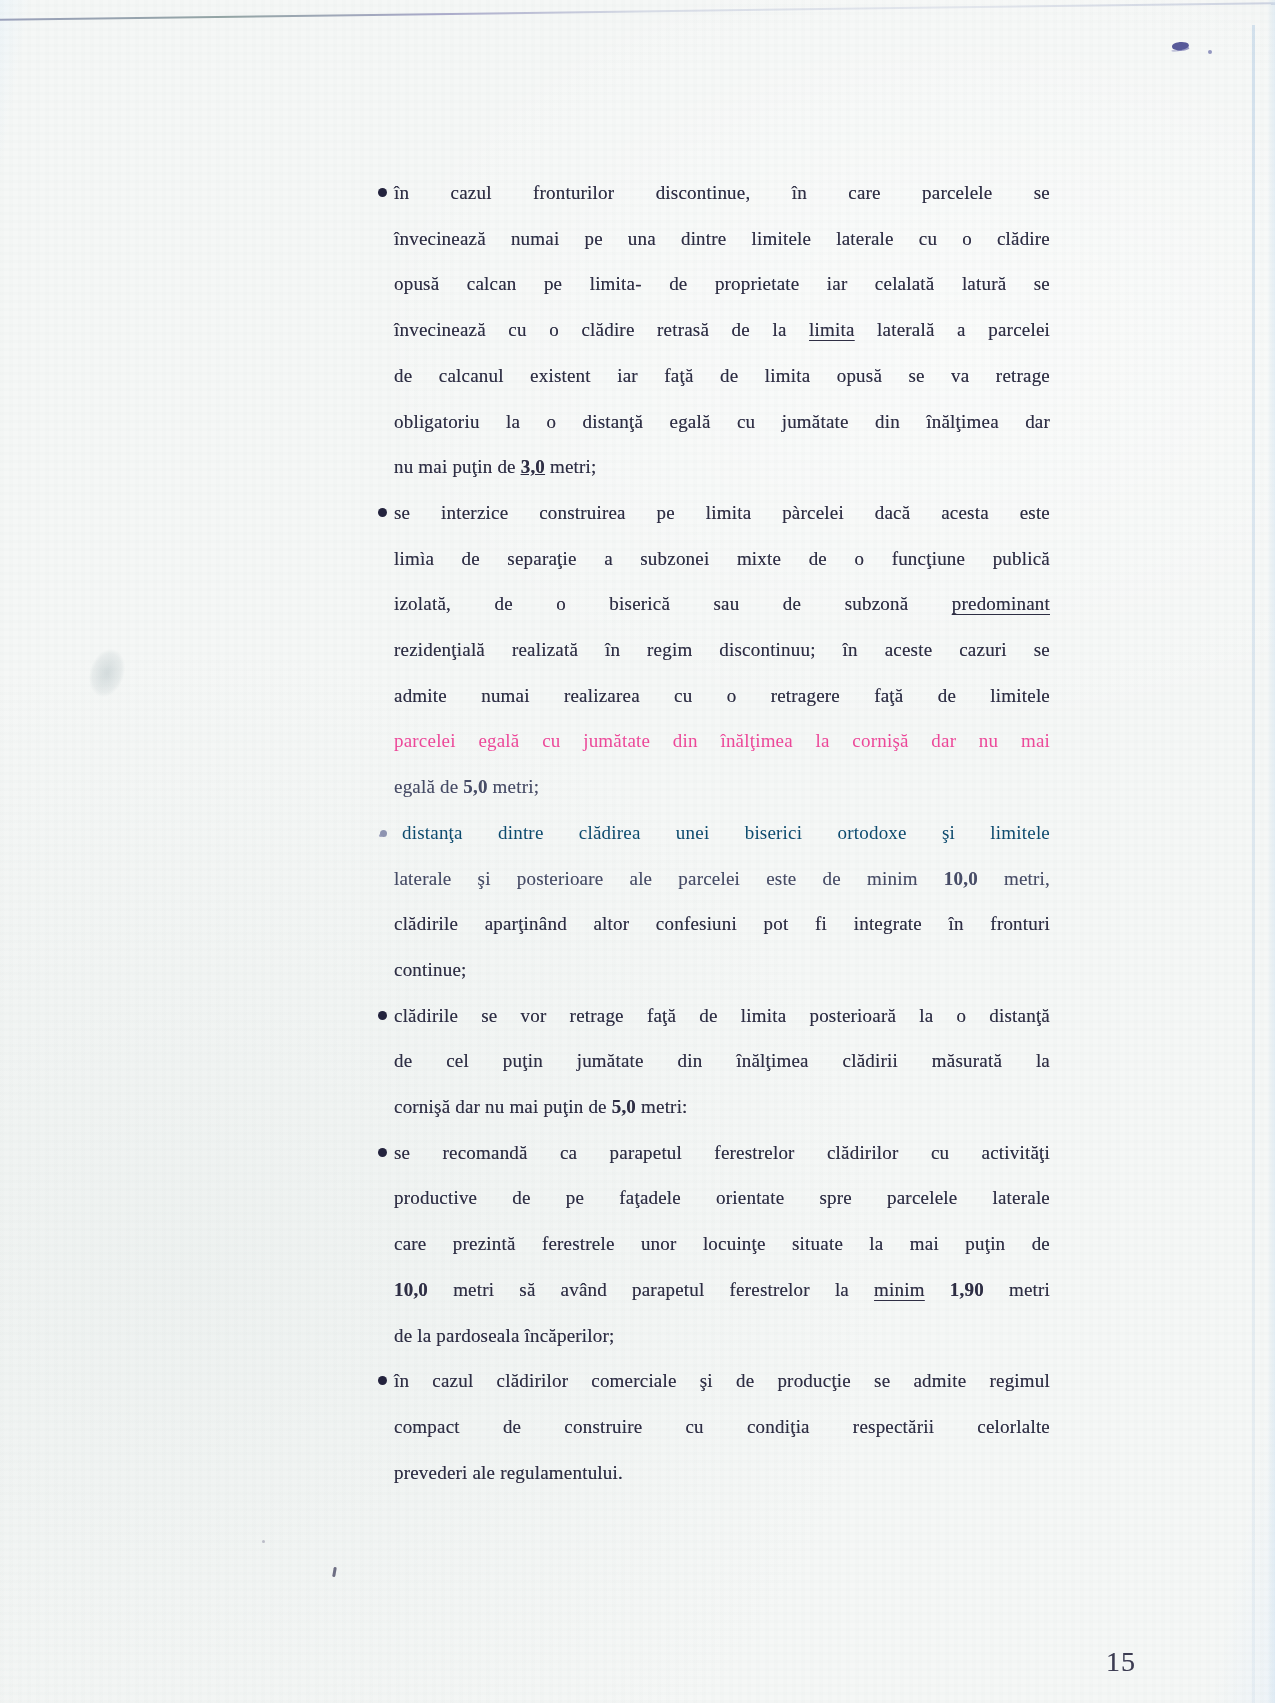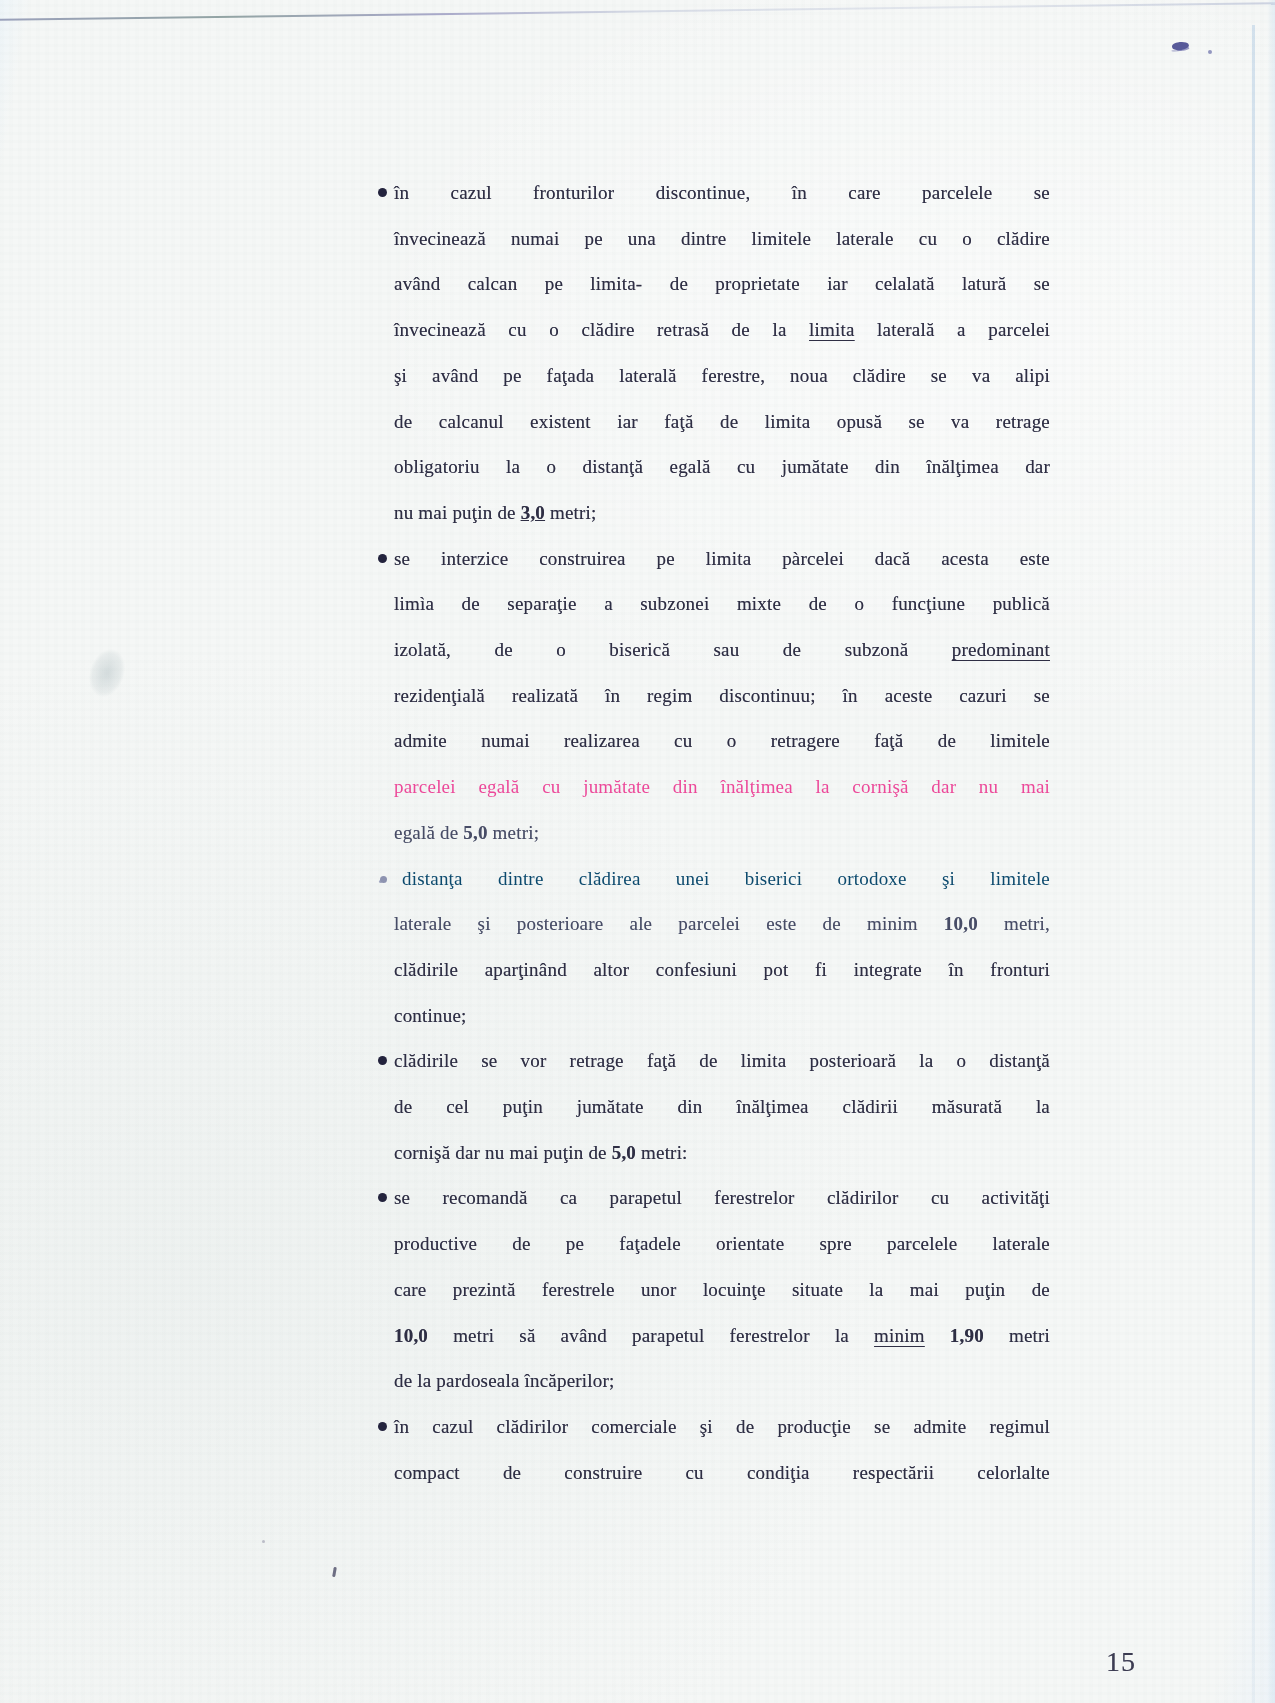--- a/index.html
+++ b/index.html
@@ -98,7 +98,7 @@
     <span class="dot"></span>
     <div class="line"><span>în cazul fronturilor discontinue, în care parcelele se</span></div>
     <div class="line"><span>învecinează numai pe una dintre limitele laterale cu o clădire</span></div>
-    <div class="line"><span>având calcan pe limita- de proprietate iar celalată latură se</span></div>
+    <div class="line"><span>opusă calcan pe limita- de proprietate iar celalată latură se</span></div>
     <div class="line"><span>învecinează cu o clădire retrasă de la </span><span style="text-decoration: underline; text-underline-offset: 4px;">limita</span><span> laterală a parcelei</span></div>
     <div class="line"><span>şi având pe faţada laterală ferestre, noua clădire se va alipi</span></div>
     <div class="line"><span>de calcanul existent iar faţă de limita opusă se va retrage</span></div>

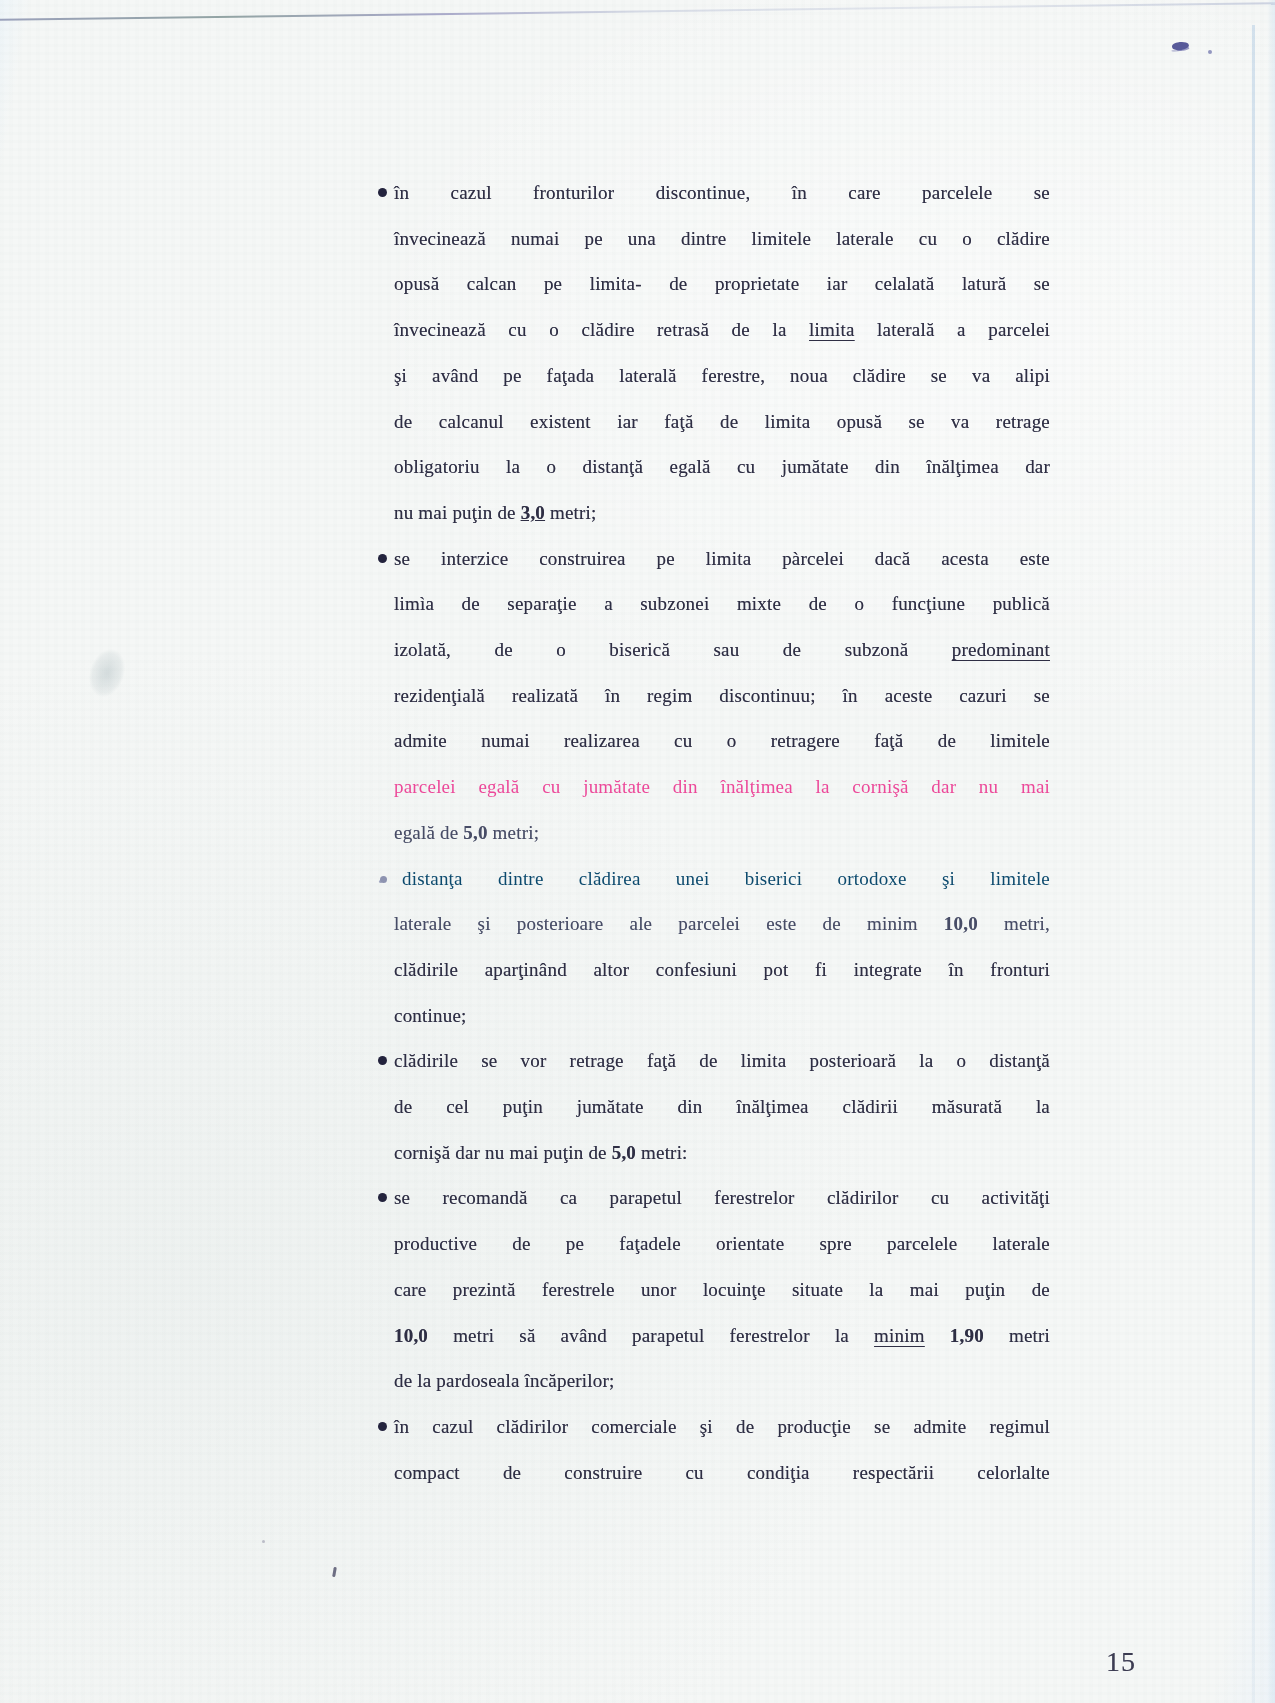--- a/index.html
+++ b/index.html
@@ -100,7 +100,6 @@
     <div class="line"><span>învecinează numai pe una dintre limitele laterale cu o clădire</span></div>
     <div class="line"><span>opusă calcan pe limita- de proprietate iar celalată latură se</span></div>
     <div class="line"><span>învecinează cu o clădire retrasă de la </span><span style="text-decoration: underline; text-underline-offset: 4px;">limita</span><span> laterală a parcelei</span></div>
-    <div class="line"><span>şi având pe faţada laterală ferestre, noua clădire se va alipi</span></div>
     <div class="line"><span>de calcanul existent iar faţă de limita opusă se va retrage</span></div>
     <div class="line"><span>obligatoriu la o distanţă egală cu jumătate din înălţimea dar</span></div>
     <div class="line last"><span>nu mai puţin de </span><span style="font-weight: 700; text-decoration: underline;">3,0</span><span> metri;</span></div>

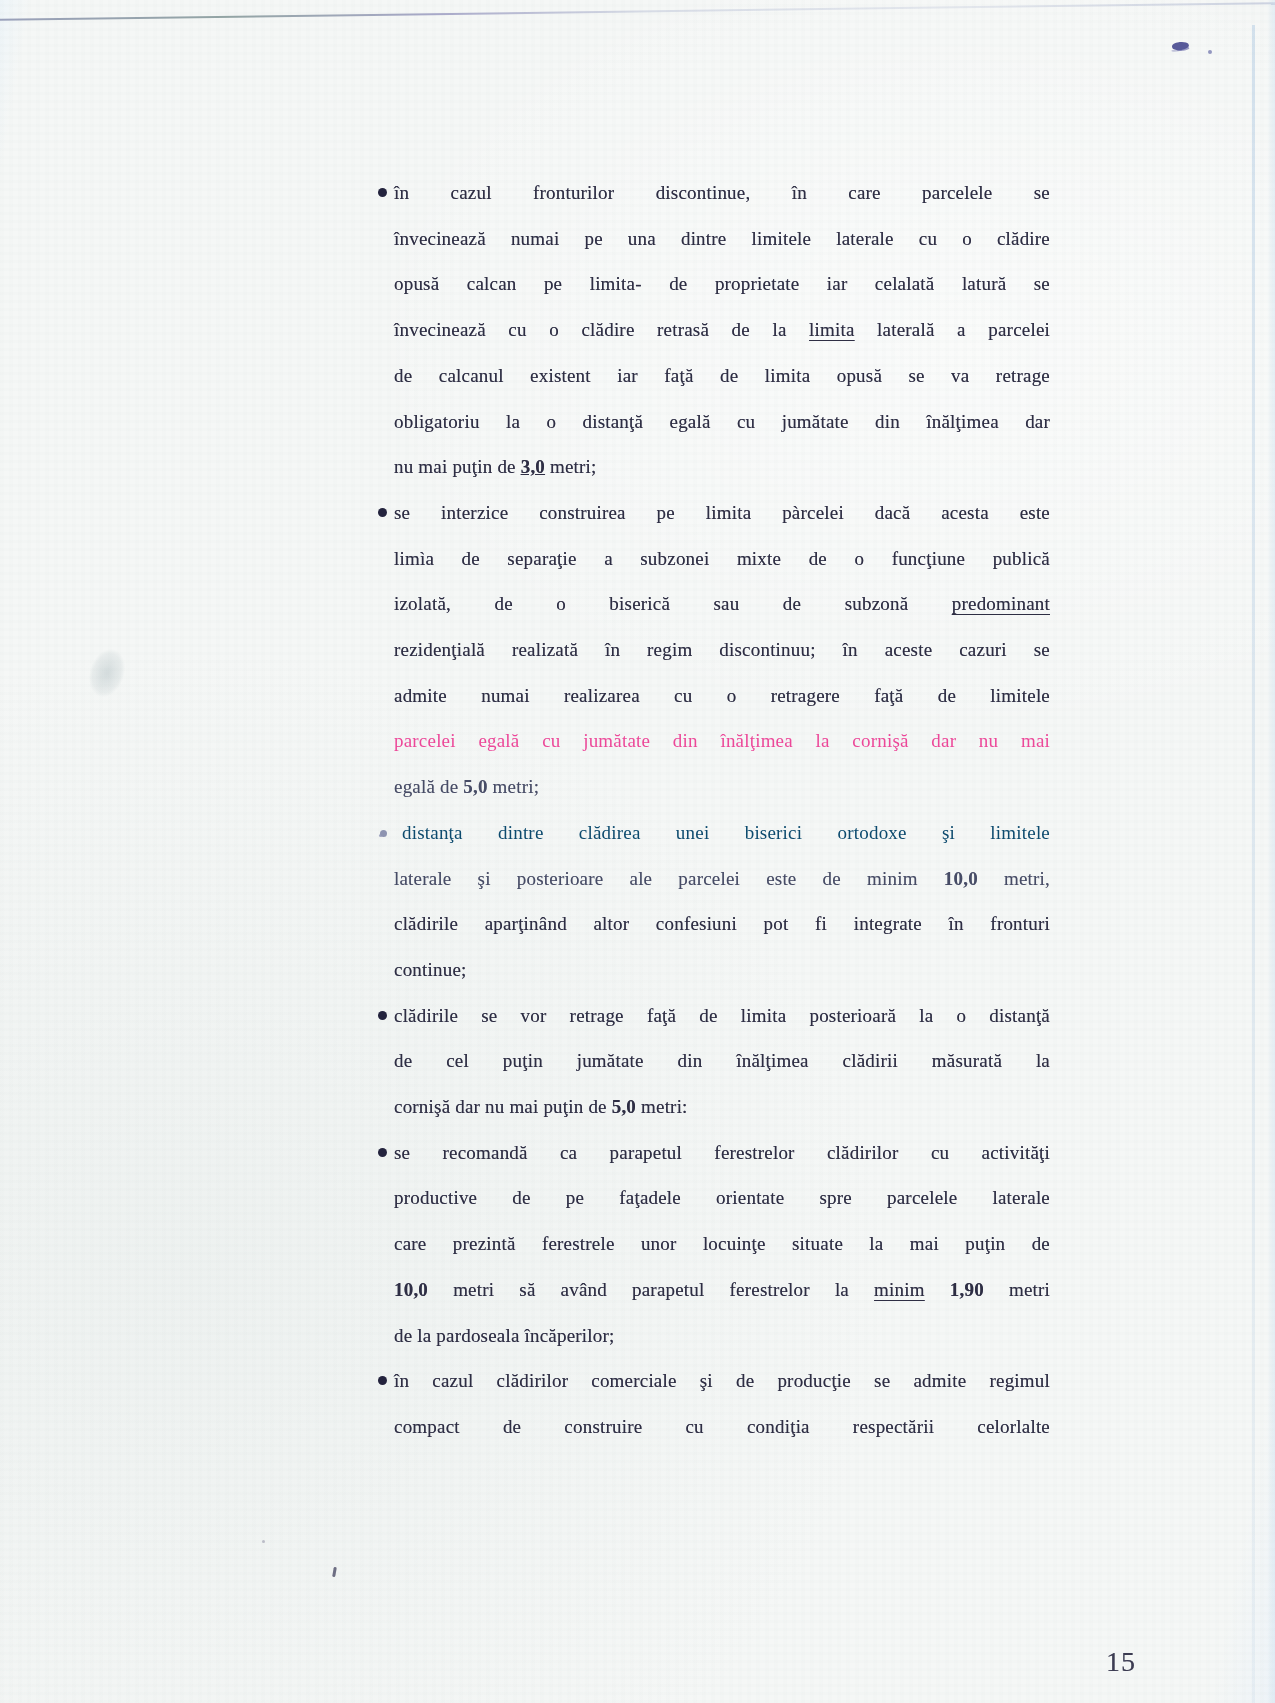--- a/index.html
+++ b/index.html
@@ -144,6 +144,7 @@
     <span class="dot"></span>
     <div class="line"><span>în cazul clădirilor comerciale şi de producţie se admite regimul</span></div>
     <div class="line"><span>compact de construire cu condiţia respectării celorlalte</span></div>
+    <div class="line last"><span>prevederi ale regulamentului.</span></div>
   </div>
 
 </div>

